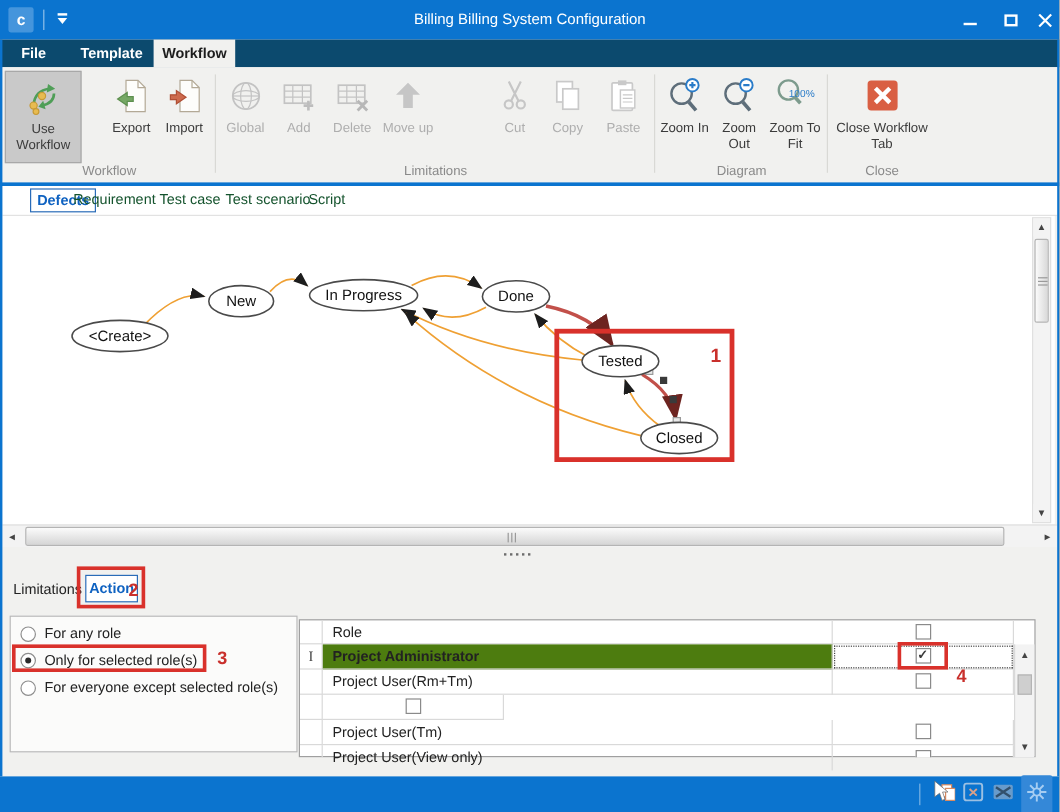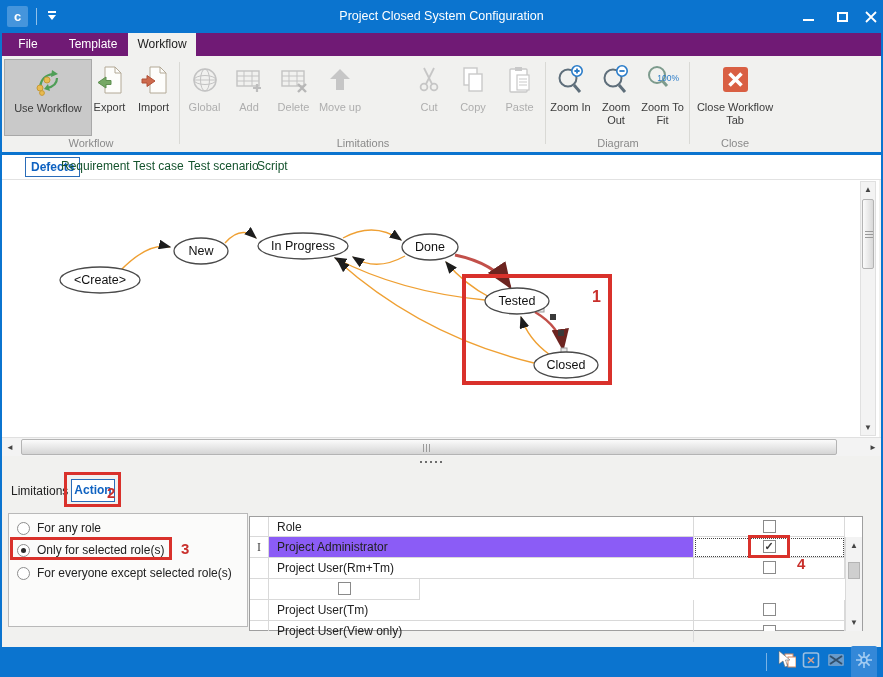--- a/index.html
+++ b/index.html
@@ -100,7 +100,7 @@
         <div class="bar"></div>
         <div class="tri"></div>
       </div>
-    <div class="wintitle">Project Closed System Configuration</div>
+    <div class="wintitle">Billing Billing System Configuration</div>
     <div class="winctl ctl-min">
         <div class="glyph-min"></div>
       </div>

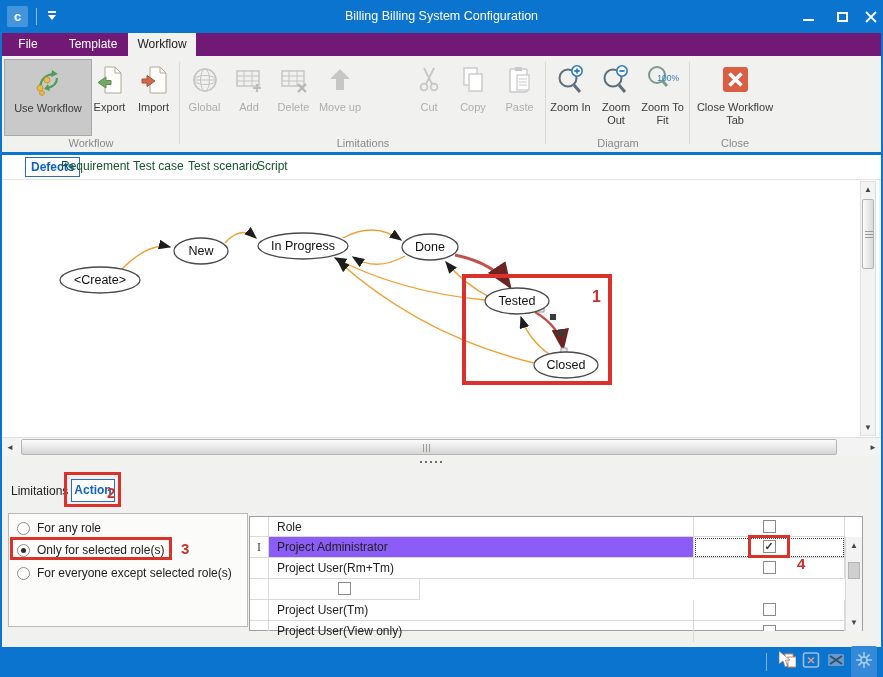--- a/index.html
+++ b/index.html
@@ -23,7 +23,7 @@
   .glyph-min{width:11px;height:2px;background:#fff;margin-top:6px;}
   .glyph-max{width:11px;height:10px;border:2px solid #fff;}
   
-  .menubar{position:absolute;left:0;top:33px;width:883px;height:23px;background:#701a75;}
+  .menubar{position:absolute;left:0;top:33px;width:883px;height:23px;background:#0c4a6e;font-weight:bold;}
   .mtab{position:absolute;top:0;height:23px;line-height:23px;color:#fff;font-size:12px;text-align:center;cursor:default;}
   .mtab.active{background:#f1f1ef;color:#1c1c1c;}
   

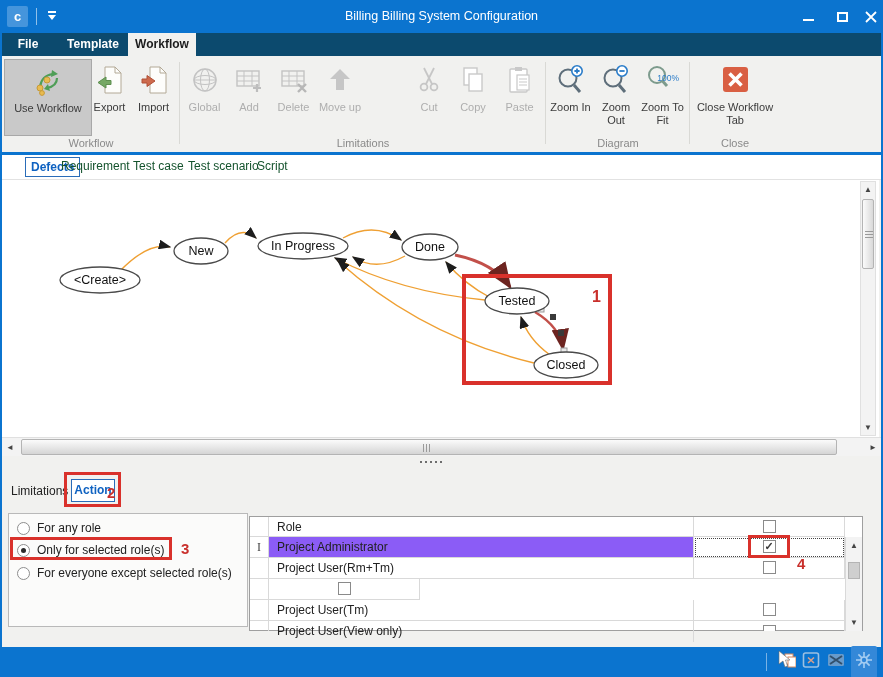--- a/index.html
+++ b/index.html
@@ -122,7 +122,7 @@
 
   <div class="ribbon">
 
-    <div class="rbtn sel" style="left:2px;width:88px;">
+    <div class="rbtn sel" style="left:2px;width:64px;">
       <span class="ric">
         <svg width="30" height="30" viewBox="0 0 30 30">
           <path d="M7 21 C8 13 12 9 20 8" stroke="#4f9e57" stroke-width="2.2" fill="none"></path>

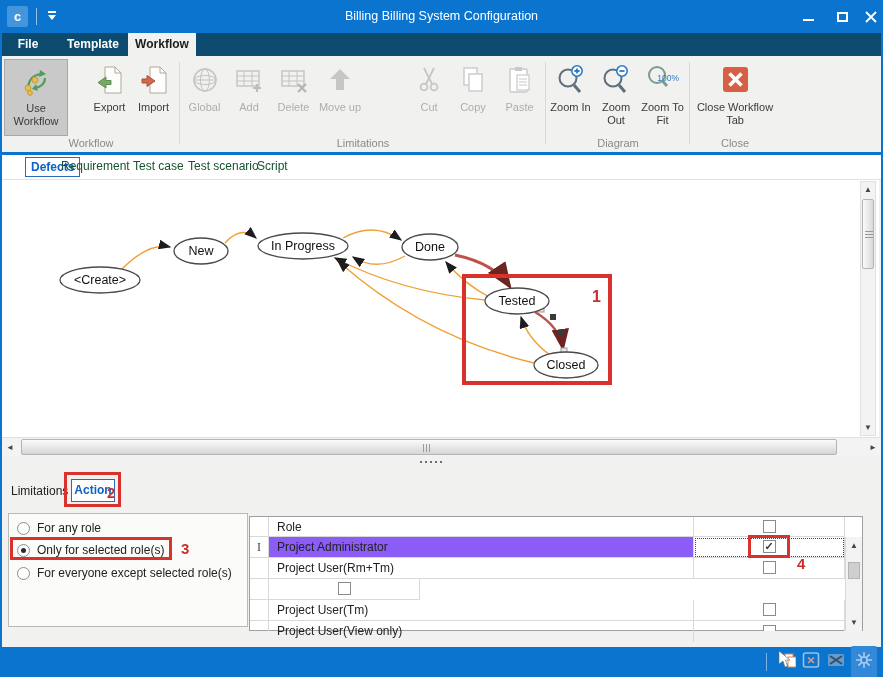--- a/index.html
+++ b/index.html
@@ -71,7 +71,7 @@
   .c-role{width:425px;padding-left:8px;font-size:12px;color:#222;}
   .c-chk{width:151px;display:flex;align-items:flex-start;justify-content:center;}
   .chk{width:13px;height:13px;border:1px solid #8a8a8a;background:#fff;font-size:11px;line-height:11px;text-align:center;color:#3c3c3c;font-weight:bold;}
-  .rowsel{background:#8b5cf6;}
+  .rowsel{background:#4d7c0f;font-weight:bold;}
   .focusdots{outline:1px dotted #444;outline-offset:-2px;}
   .tscroll{position:absolute;right:0;top:20px;width:17px;height:94px;background:#f3f3f3;border-left:1px solid #d9d9d9;}
   .tthumb{position:absolute;left:2px;top:25px;width:12px;height:17px;background:#cfcfcf;border:1px solid #b4b4b4;}

